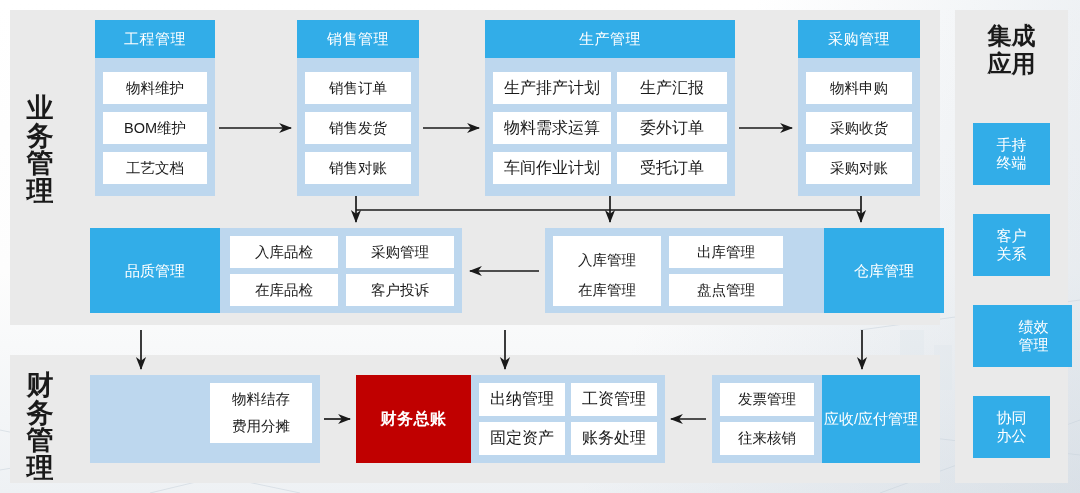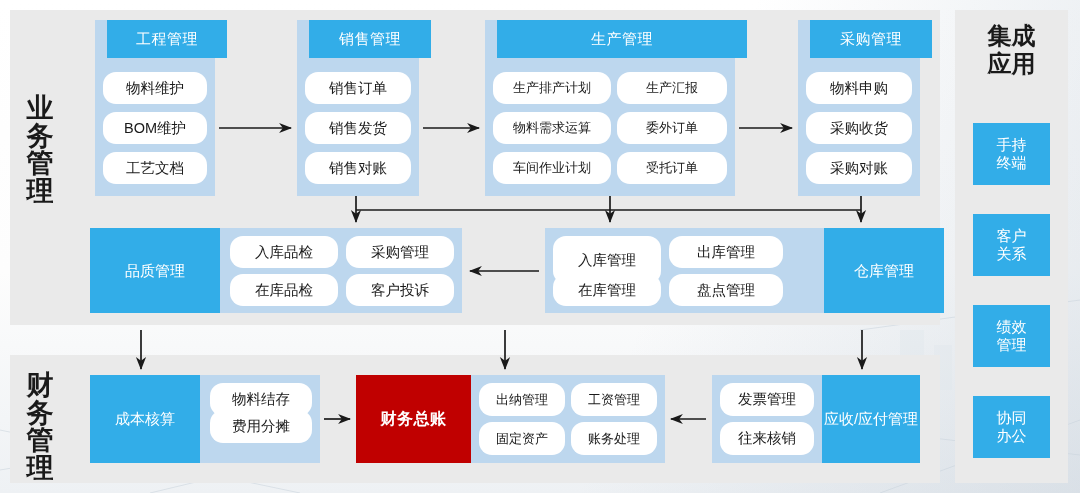--- a/index.html
+++ b/index.html
@@ -37,7 +37,7 @@
     position:absolute;background:#32ade8;color:#fff;
     display:flex;align-items:center;justify-content:center;
     font-size:15px;font-weight:400;letter-spacing:.5px;
-    line-height:1.15;text-align:left;margin-left:12px;
+    line-height:1.15;text-align:left;
   }
   .cell{
     position:absolute;background:#ffffff;color:#1a1a1a;

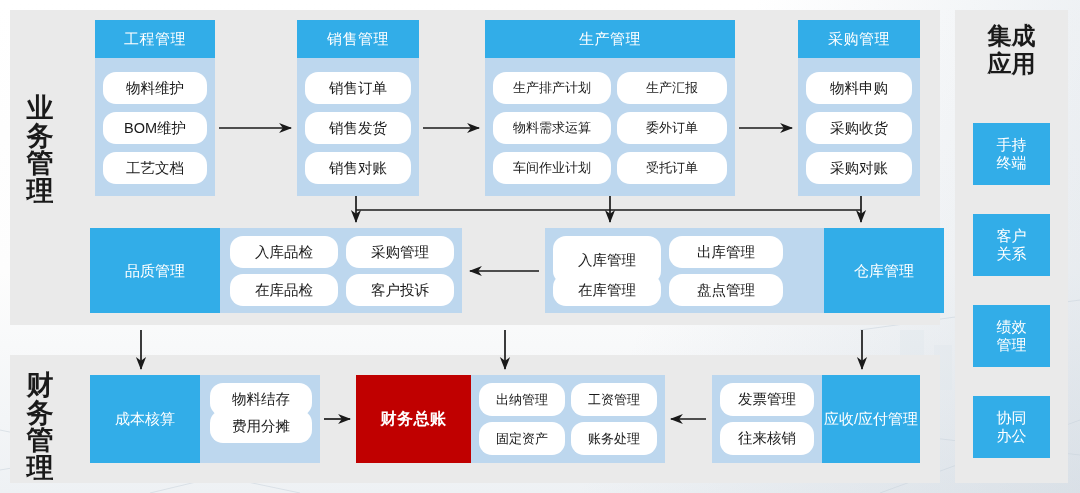--- a/index.html
+++ b/index.html
@@ -42,7 +42,7 @@
   .cell{
     position:absolute;background:#ffffff;color:#1a1a1a;
     display:flex;align-items:center;justify-content:center;
-    font-size:14.5px;font-weight:400;white-space:nowrap;border-radius:13px;
+    font-size:14.5px;font-weight:400;white-space:nowrap;
   }
   .cell.sm{font-size:13px;}
 

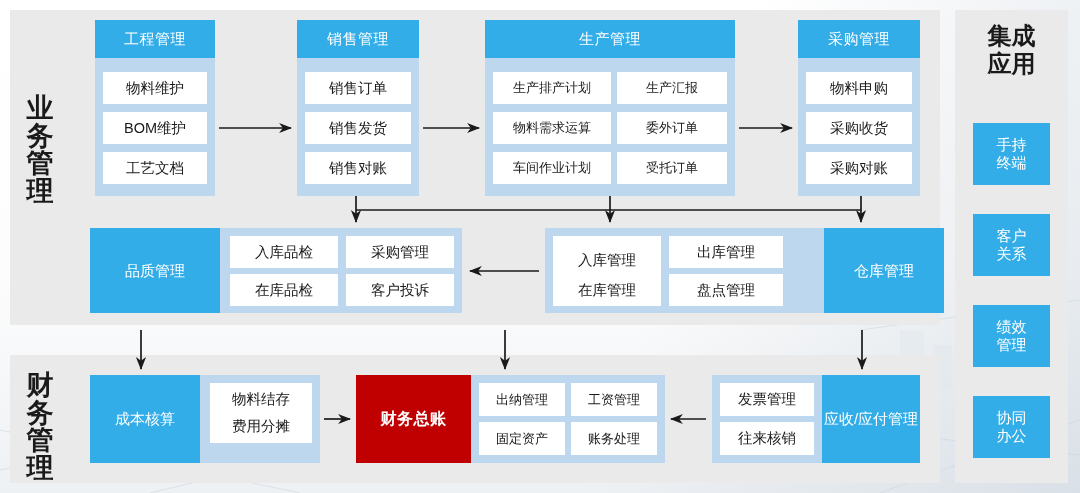--- a/index.html
+++ b/index.html
@@ -44,7 +44,7 @@
     display:flex;align-items:center;justify-content:center;
     font-size:14.5px;font-weight:400;white-space:nowrap;
   }
-  .cell.sm{font-size:13px;}
+  .cell.sm{font-size:16px;}
 
   
   .redblock{

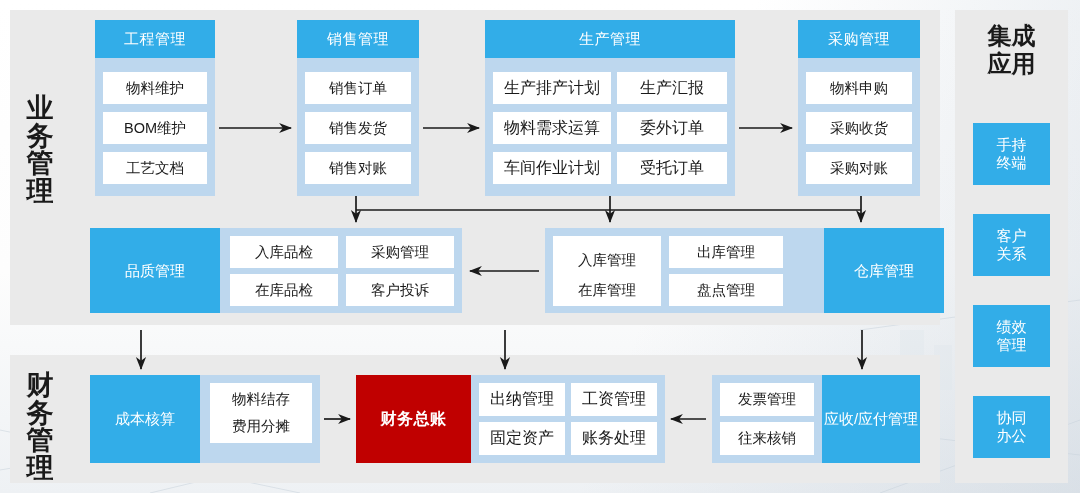--- a/index.html
+++ b/index.html
@@ -182,7 +182,7 @@
       <div>关系</div>
     </div>
   </div>
-  <div class="app-tile" style="top:305px;">
+  <div class="app-tile" style="top:305px;padding-left:22px;">
     <div>
       <div>绩效</div>
       <div>管理</div>

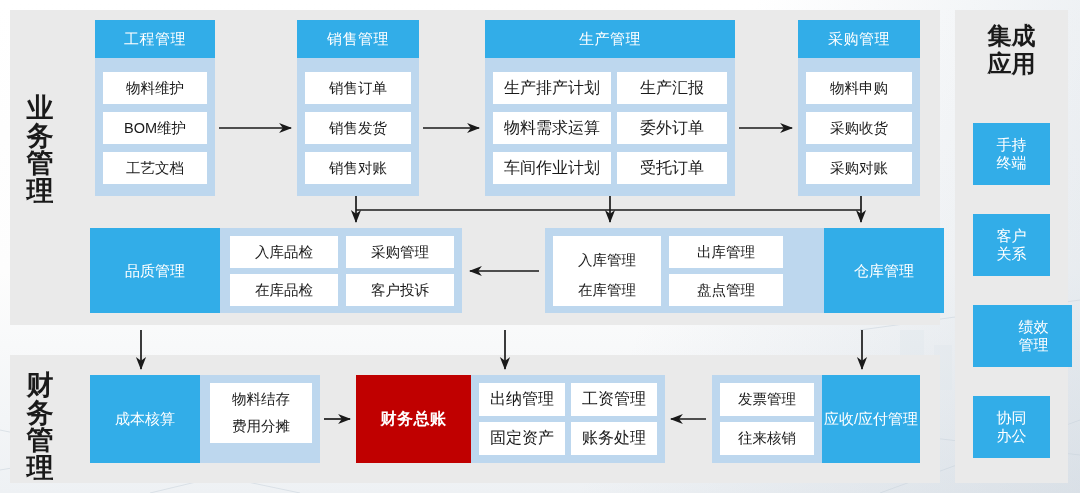--- a/index.html
+++ b/index.html
@@ -144,7 +144,6 @@
   <div class="panel-title" id="title-finance">财务管理</div>
 
   <div class="group" style="left:90px;top:375px;width:230px;height:88px;"></div>
-  <div class="blueblock" style="left:90px;top:375px;width:110px;height:88px;">成本核算</div>
   <div class="cell" style="left:210px;top:383px;width:102px;height:33px;">物料结存</div>
   <div class="cell" style="left:210px;top:410px;width:102px;height:33px;">费用分摊</div>
 

